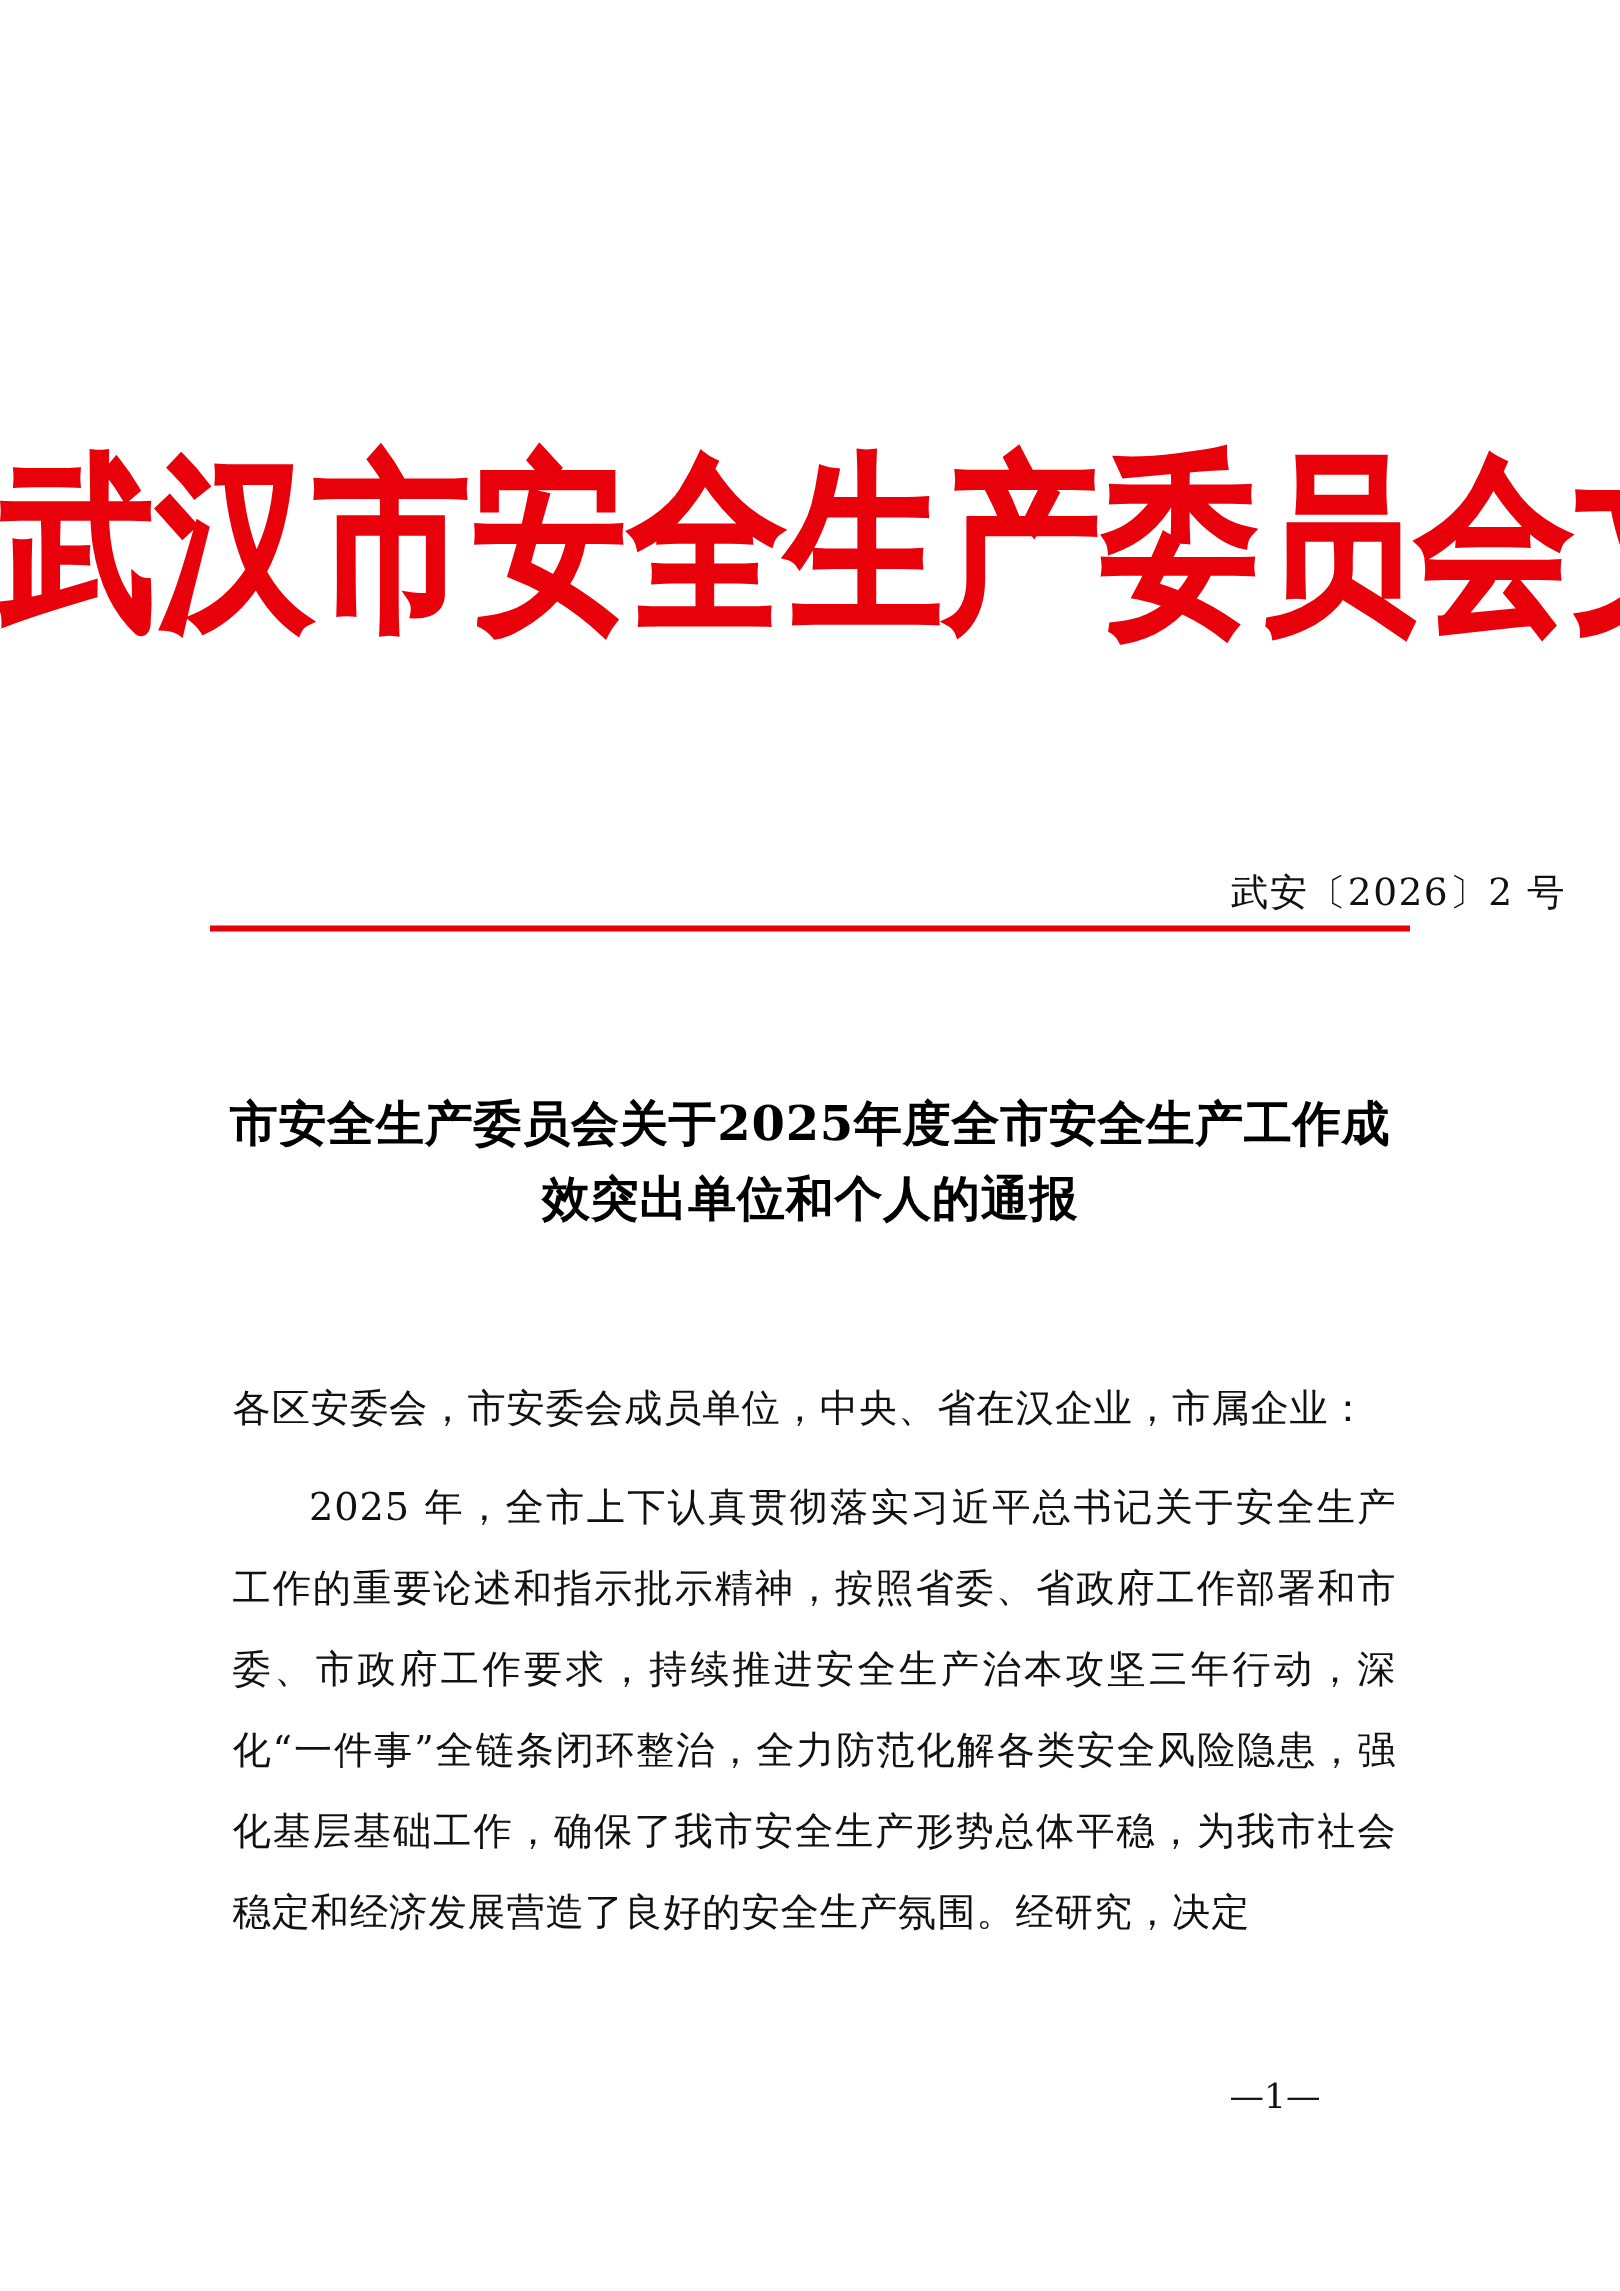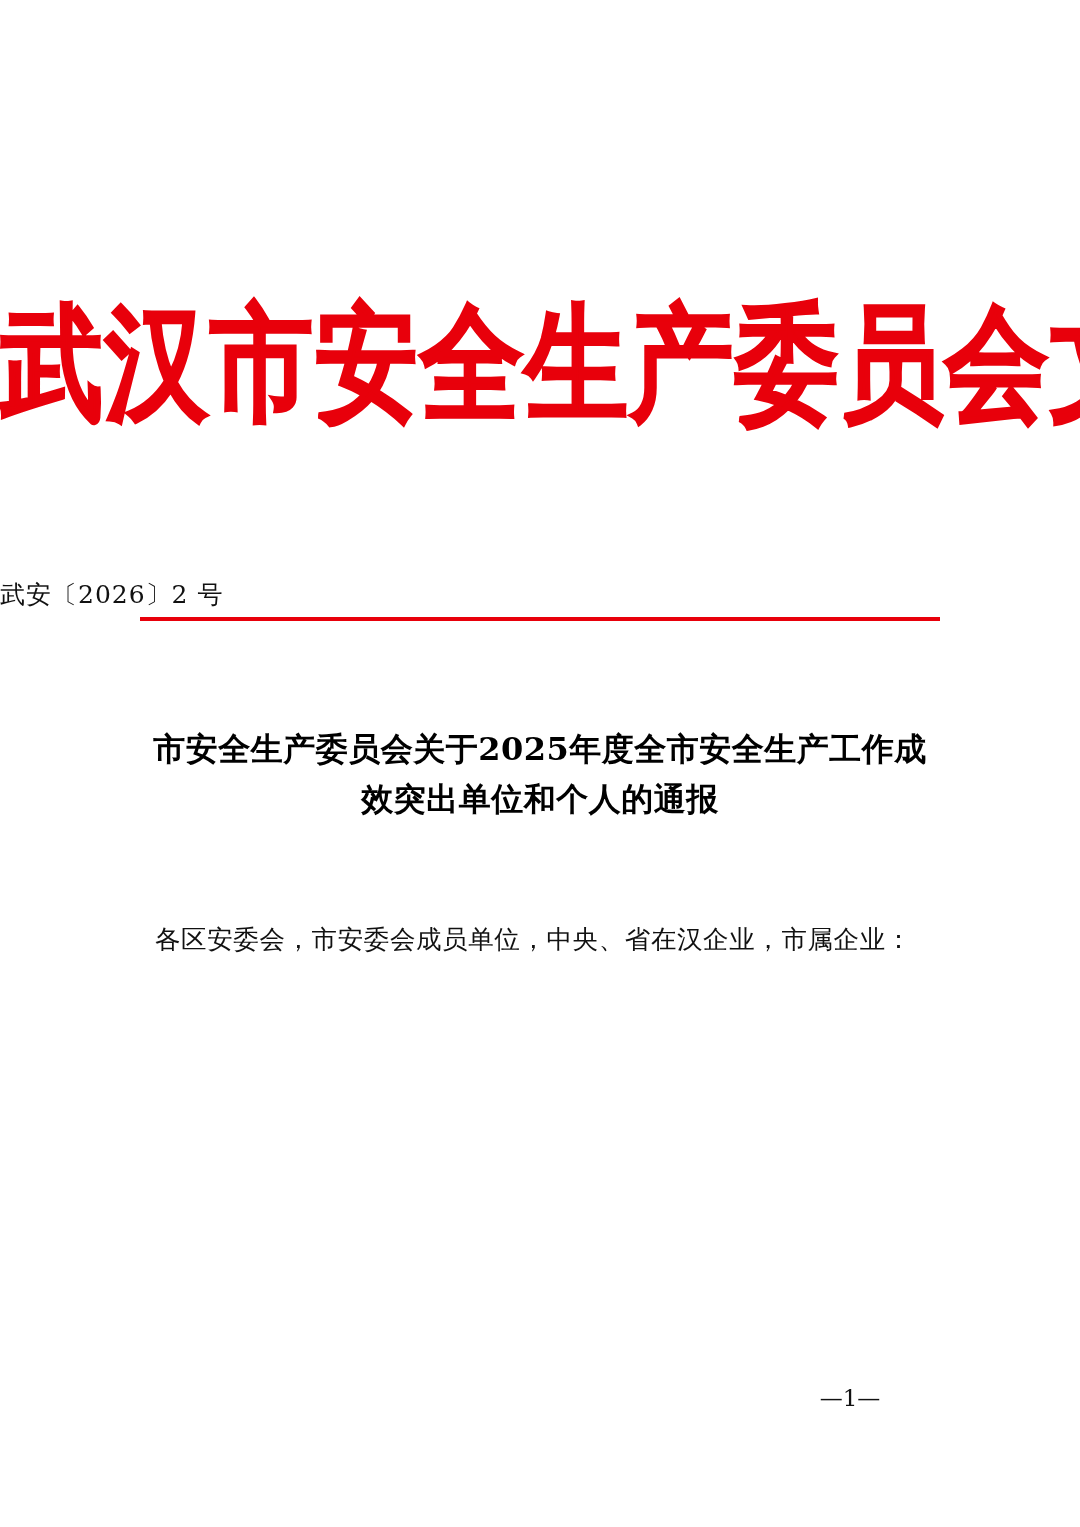--- a/index.html
+++ b/index.html
@@ -49,7 +49,7 @@
     top: 578px;
     left: 0;
     width: 1044px;
-    text-align: left;
+    text-align: right;
     font-size: 25px;
     letter-spacing: 1px;
     color: #111;

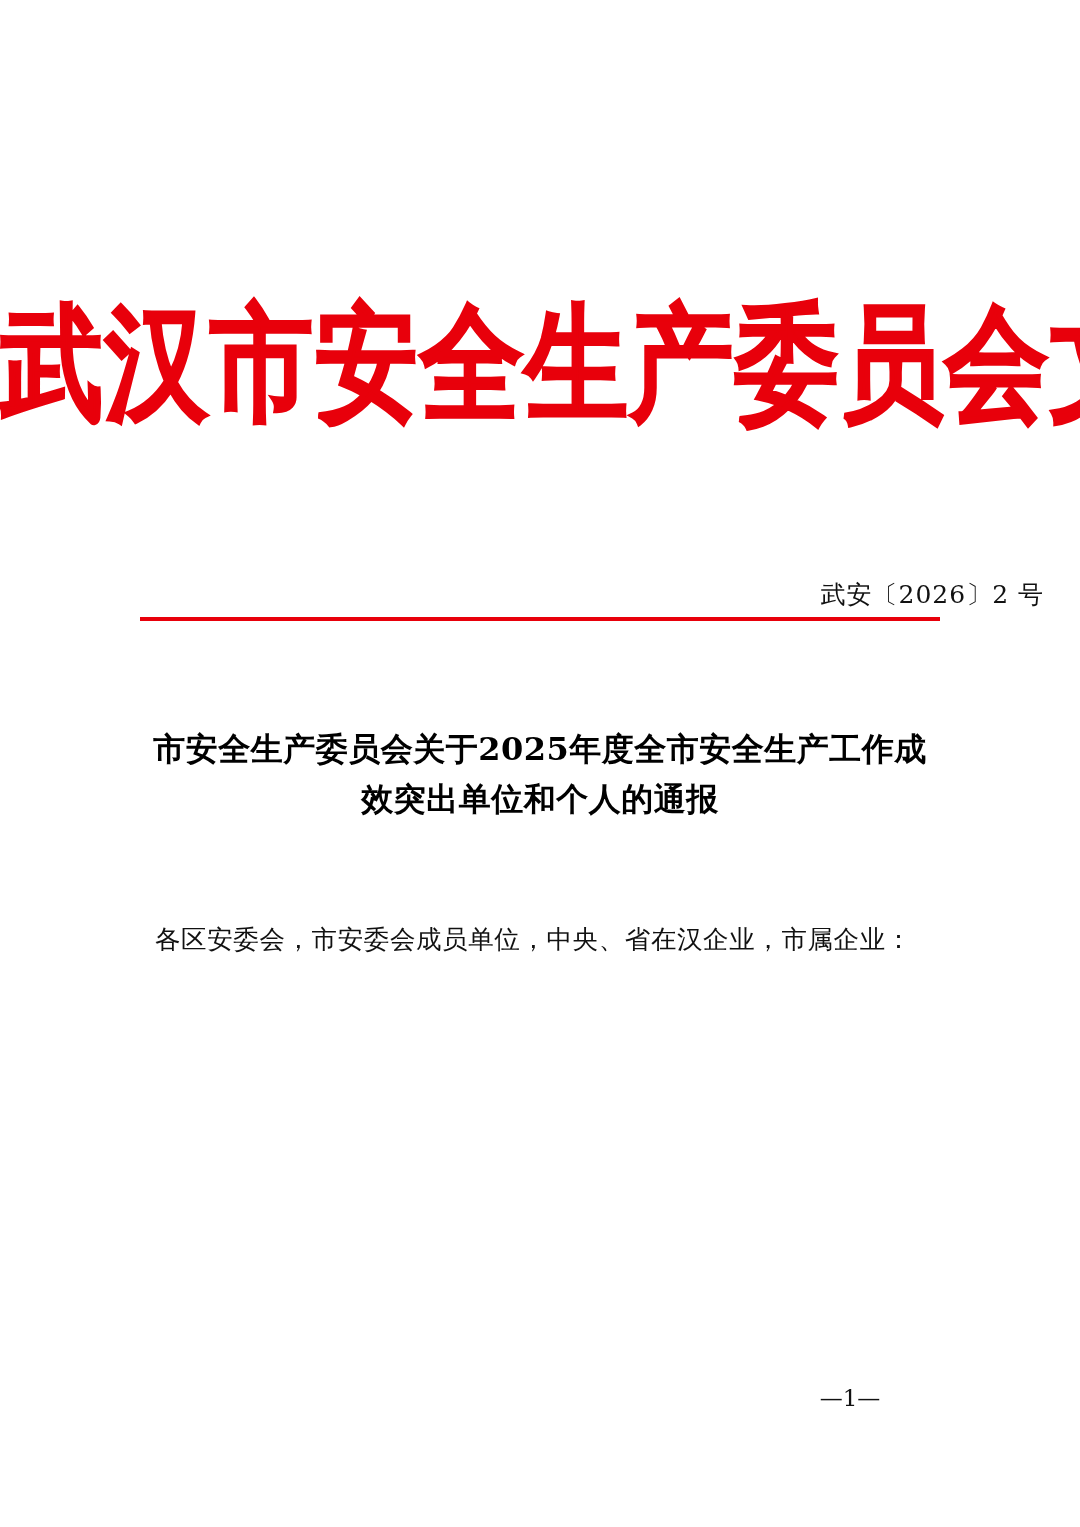--- a/index.html
+++ b/index.html
@@ -129,6 +129,7 @@
 
   <div class="body-text">
     <p>各区安委会，市安委会成员单位，中央、省在汉企业，市属企业：</p>
+    <p class="indent">2025 年，全市上下认真贯彻落实习近平总书记关于安全生产工作的重要论述和指示批示精神，按照省委、省政府工作部署和市委、市政府工作要求，持续推进安全生产治本攻坚三年行动，深化“一件事”全链条闭环整治，全力防范化解各类安全风险隐患，强化基层基础工作，确保了我市安全生产形势总体平稳，为我市社会稳定和经济发展营造了良好的安全生产氛围。经研究，决定</p>
   </div>
 
   <div class="page-number">—1—</div>

